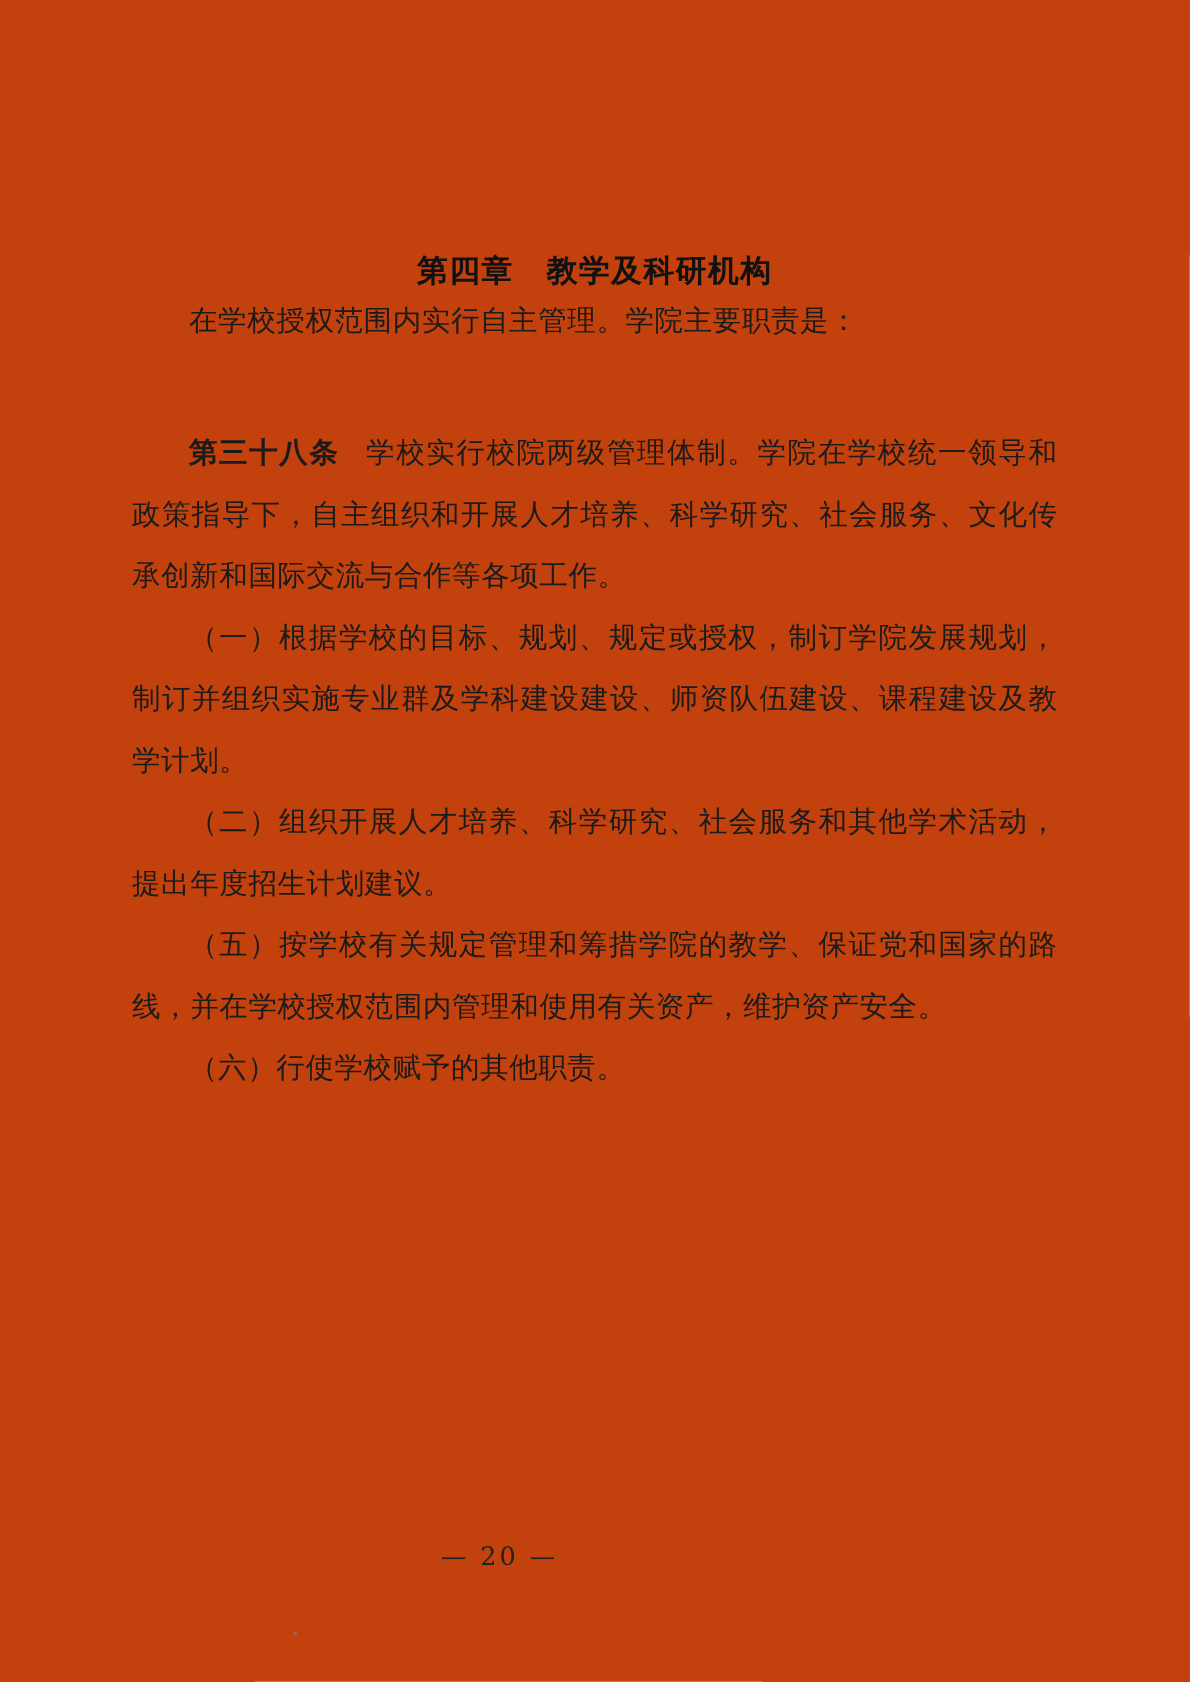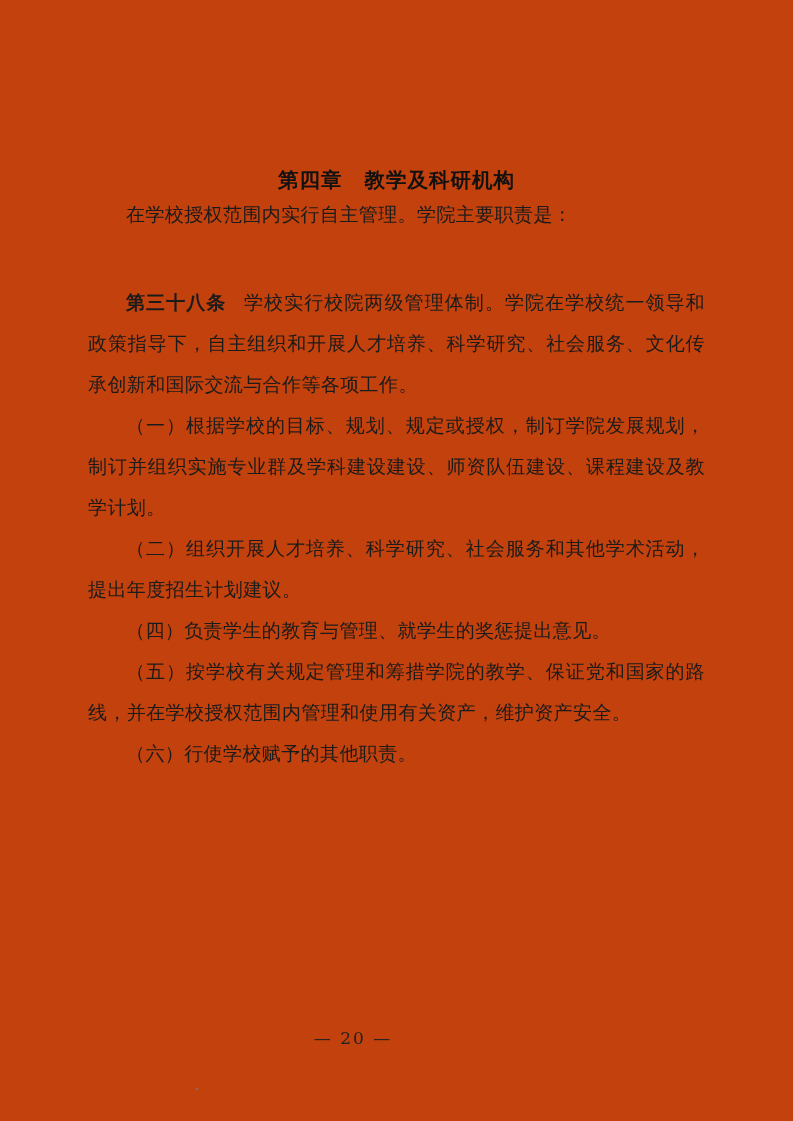--- a/index.html
+++ b/index.html
@@ -115,9 +115,6 @@
     </p>
 
 
-    <p class="para indent-sub">
-      <span>（四）负责学生的教育与管理、就学生的奖惩提出意见。</span>
-    </p>
 
     <p class="para indent-sub">
       <span>（五）按学校有关规定管理和筹措学院的教学、保证党和国家的路线，并在学校授权范围内管理和使用有关资产，维护资产安全。</span>

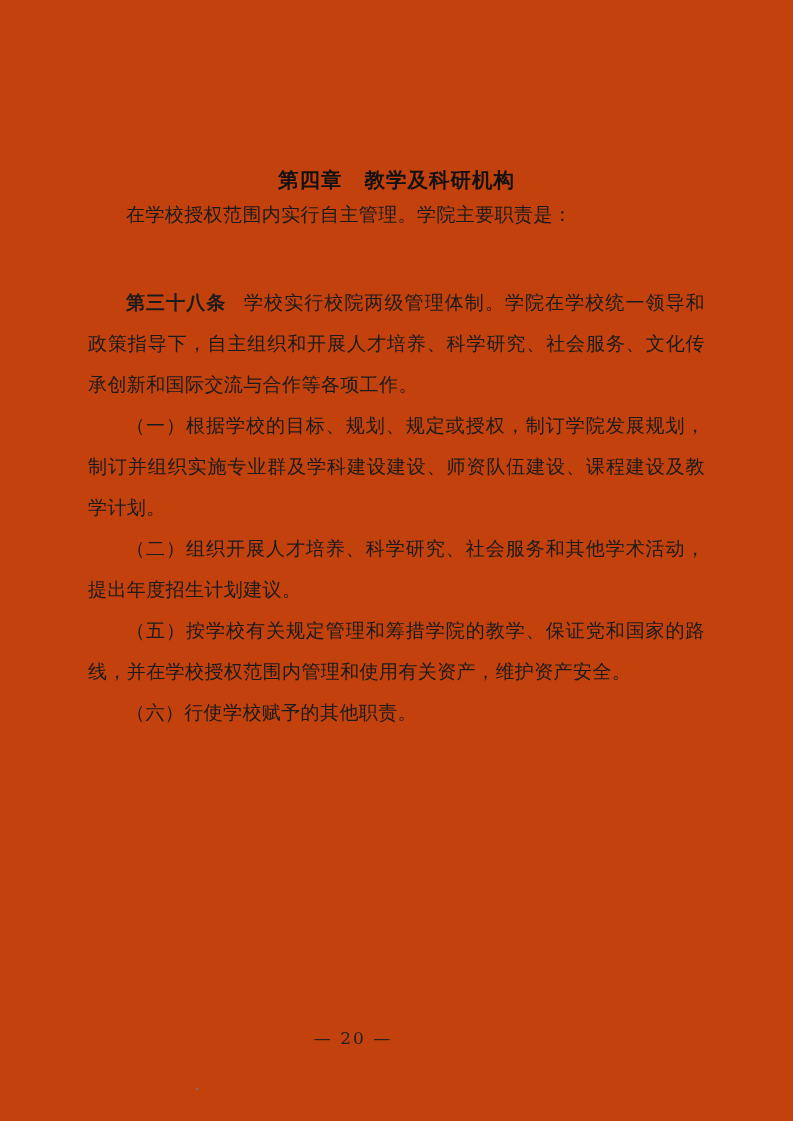--- a/index.html
+++ b/index.html
@@ -76,7 +76,6 @@
     color: #222;
     font-family: "DejaVu Serif", serif;
     letter-spacing: 2px;
-    margin-left: 20px;
   }
   .dot {
     position: absolute;

